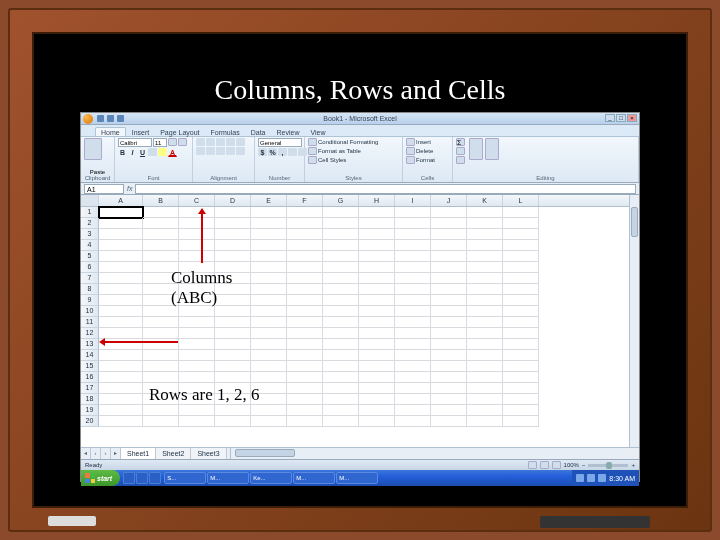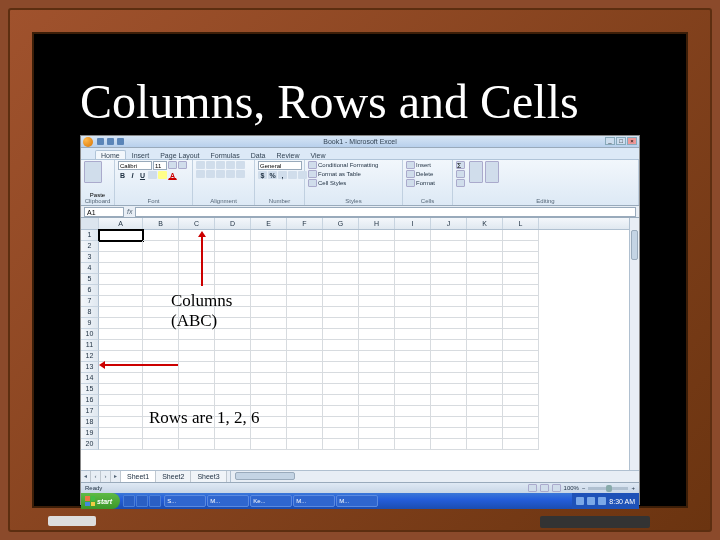--- a/index.html
+++ b/index.html
@@ -9,7 +9,7 @@
   .chalk { position:absolute; bottom:4px; left:38px; width:48px; height:10px; background:#ddd; border-radius:2px; }
   .tray { position:absolute; bottom:2px; right:60px; width:110px; height:12px; background:#333; border-radius:2px; }
   .slide { position:absolute; inset:40px 46px 46px 46px; }
-  .title { color:#fff; font-family:"Times New Roman",serif; font-size:48px; text-align:left; margin-bottom:6px; }
+  .title { color:#fff; font-family:"Times New Roman",serif; font-size:28px; text-align:center; margin-bottom:6px; }
   .excel { position:relative; background:#8b5cf6; height:370px; border:1px solid #888; font-size:8px; }
   
   .tbar { height:12px; background:linear-gradient(#d6e5f5,#b8d0ec); border-bottom:1px solid #9ab; display:flex; align-items:center; justify-content:center; position:relative; }

